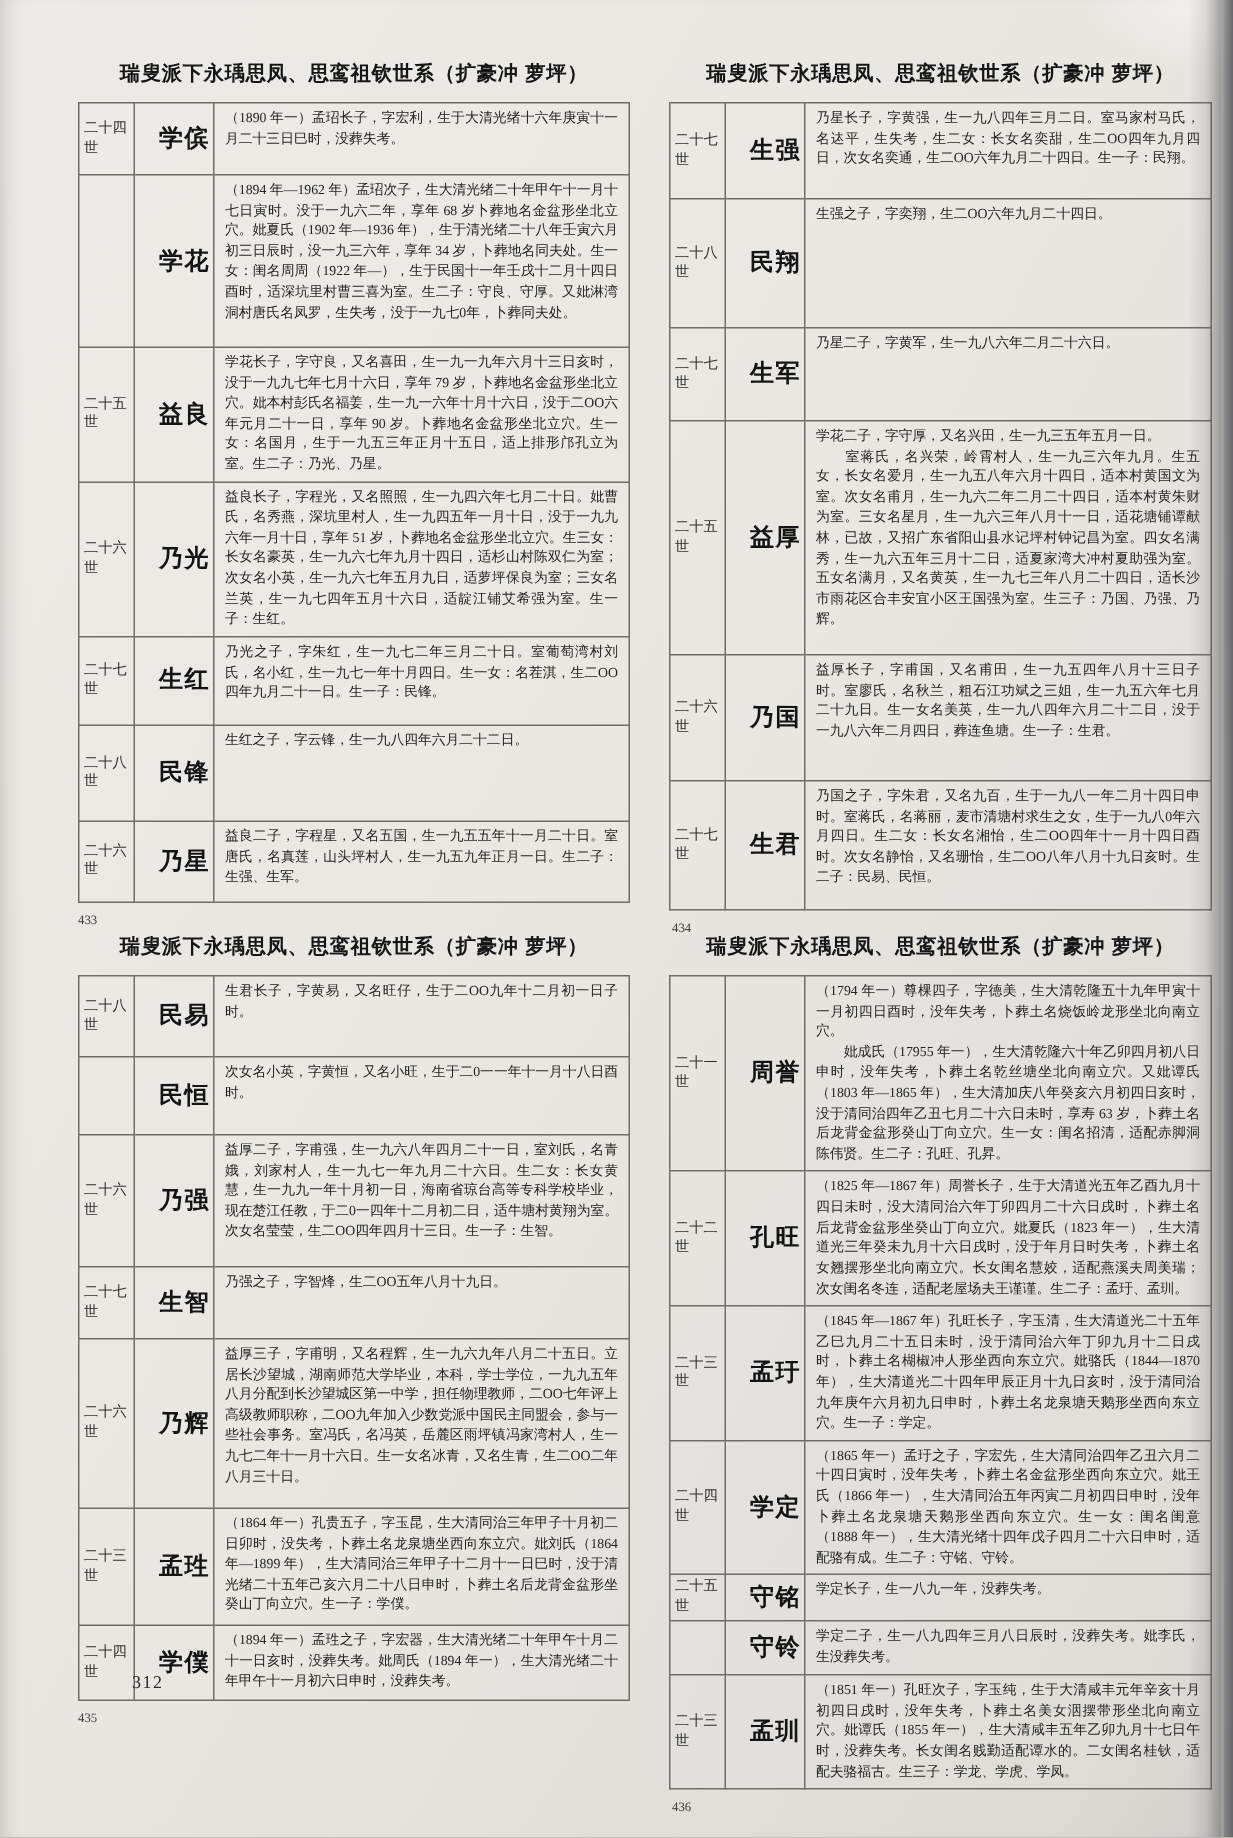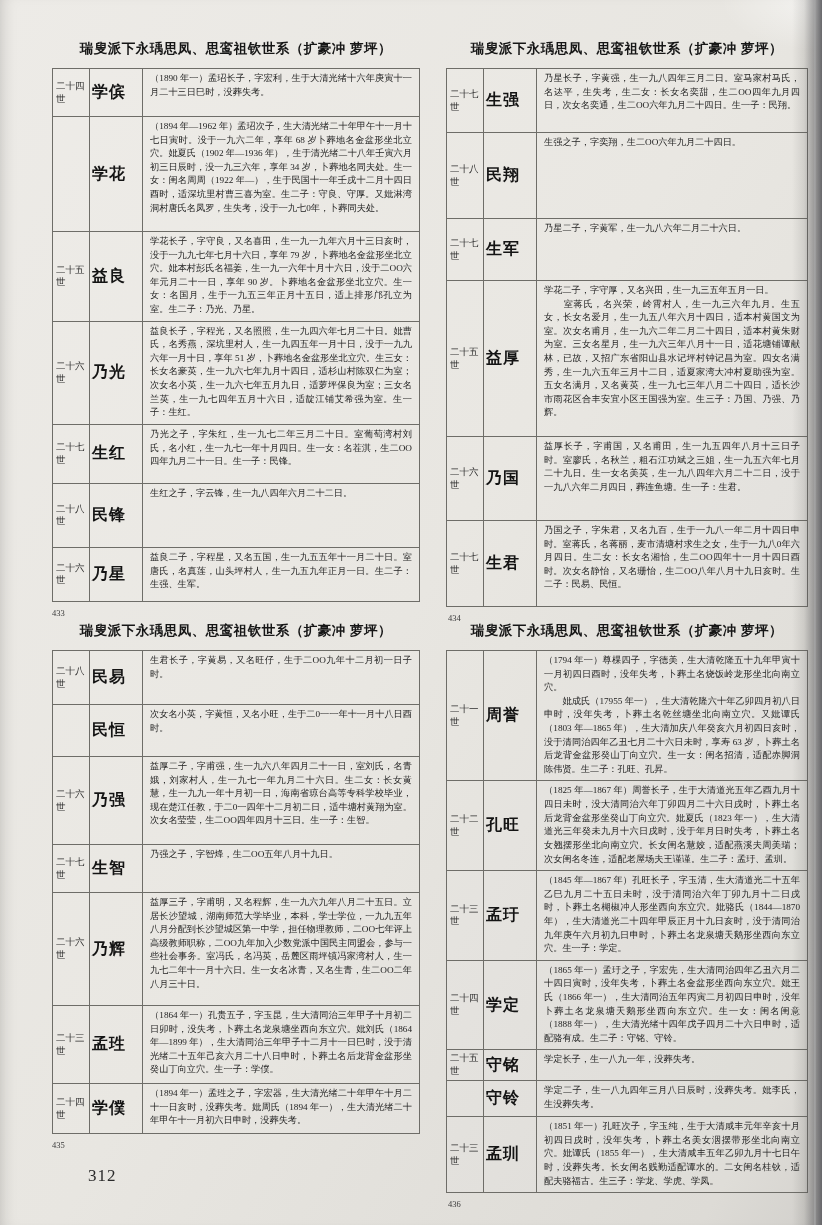--- a/index.html
+++ b/index.html
@@ -25,7 +25,7 @@
     word-break:break-all;vertical-align:middle;color:#2c2c2c;
   }
   td.name{
-    width:48px;font-size:16px;font-weight:bold;text-align:left;letter-spacing:1px;
+    width:48px;font-size:16px;font-weight:bold;text-align:right;letter-spacing:1px;
     vertical-align:middle;padding:2px;font-family:"Liberation Sans","DejaVu Sans",sans-serif;color:#141414;
   }
   td.desc{

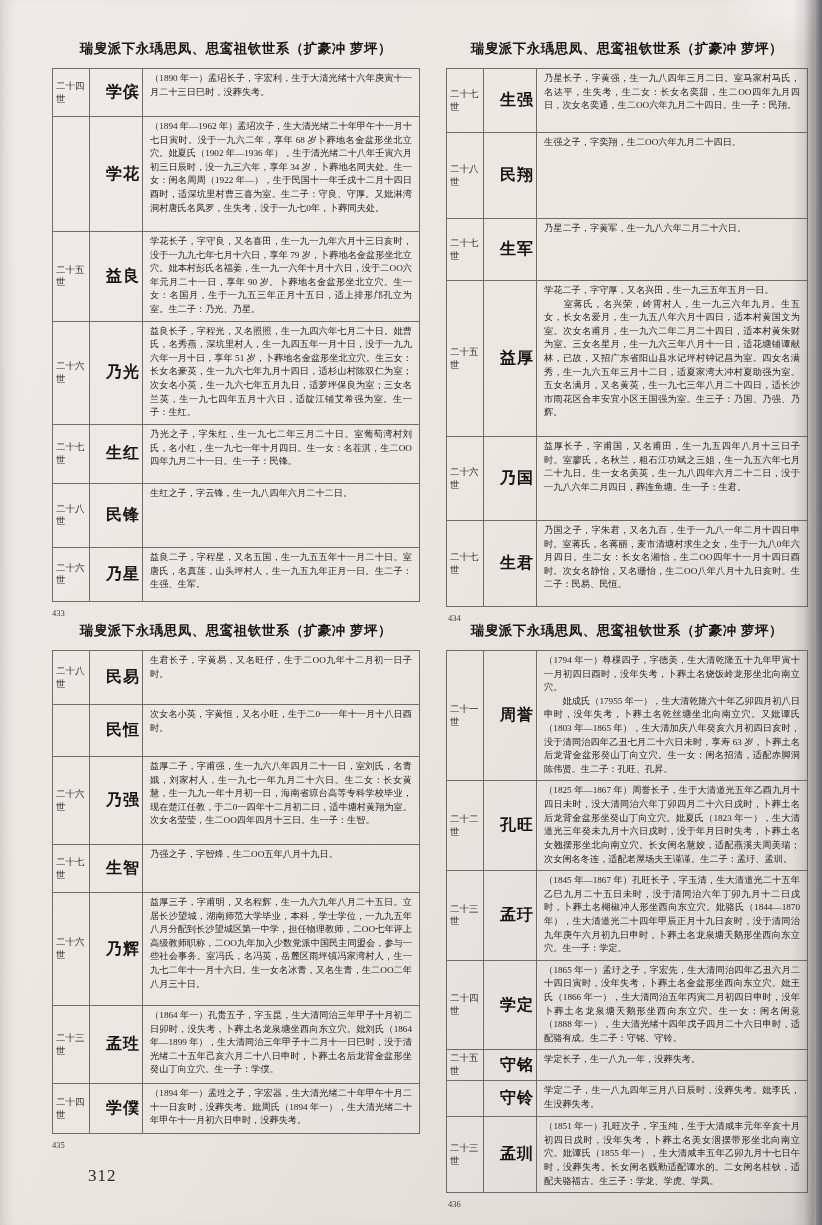--- a/index.html
+++ b/index.html
@@ -35,7 +35,7 @@
   .folio{font-size:8.5px;color:#3a3a3a;margin-top:6px;}
   .folio.right{padding-right:12px;}
   .folio.left{text-align:left;padding-left:2px;}
-  .book-number{position:absolute;left:88px;top:1166px;font-size:17px;letter-spacing:1px;color:#2a2a2a;}
+  .book-number{position:absolute;left:88px;top:1114px;font-size:12px;letter-spacing:1px;color:#2a2a2a;}
   .edge-highlight{position:absolute;top:0;right:6px;width:2px;height:100%;background:rgba(251,251,248,.75);}
   .edge-shadow{
     position:absolute;top:0;right:0;width:30px;height:100%;

